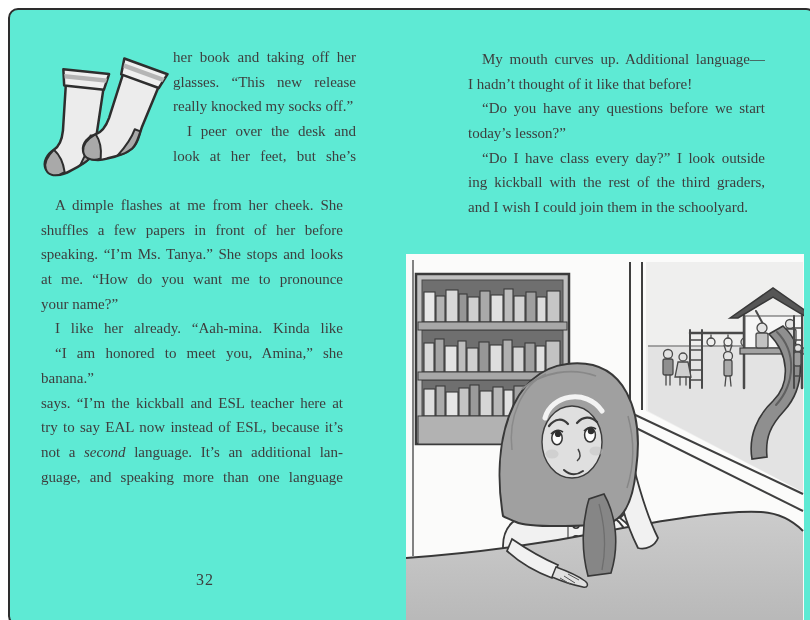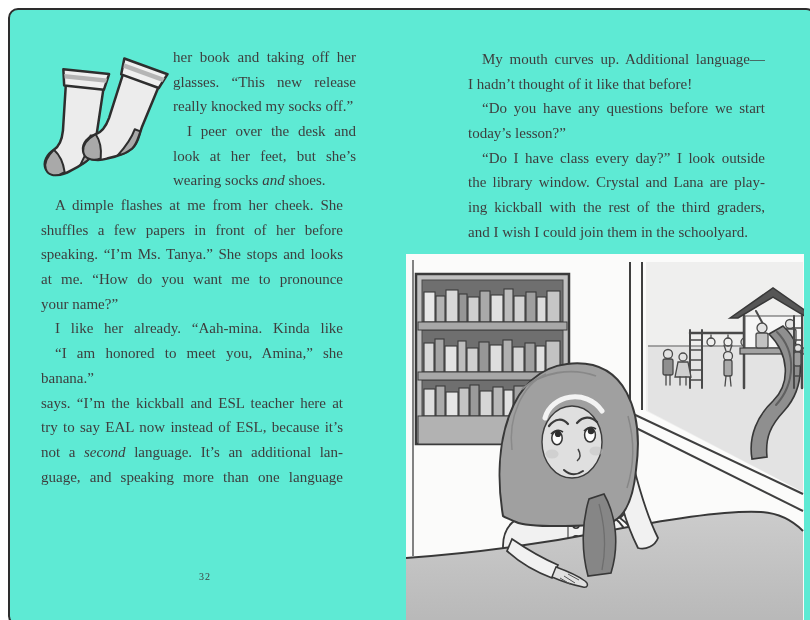--- a/index.html
+++ b/index.html
@@ -51,7 +51,6 @@
       <div class="tl last"><span>really knocked my socks off.”</span></div>
       <div class="tl ind"><span>I peer over the desk and</span></div>
       <div class="tl"><span>look at her feet, but she’s</span></div>
-      <div class="tl last"><span>wearing socks </span><span class="it">and</span><span> shoes.</span></div>
     </div>
 
   <div class="block" style="left:31px;top:183px;width:302px;">

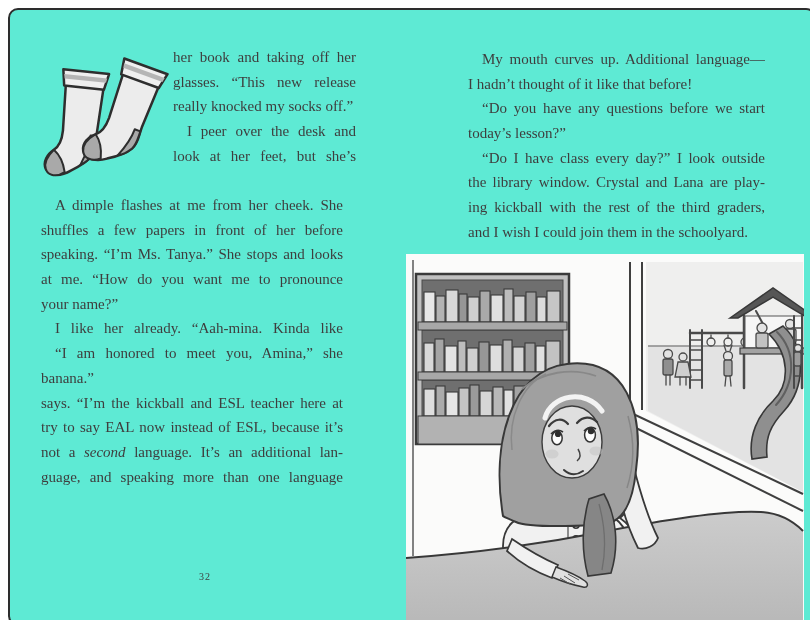--- a/index.html
+++ b/index.html
@@ -76,7 +76,6 @@
       <div class="tl ind"><span>“Do you have any questions before we start</span></div>
       <div class="tl last"><span>today’s lesson?”</span></div>
       <div class="tl ind"><span>“Do I have class every day?” I look outside</span></div>
-      <div class="tl"><span>the library window. Crystal and Lana are play-</span></div>
       <div class="tl"><span>ing kickball with the rest of the third graders,</span></div>
       <div class="tl last"><span>and I wish I could join them in the schoolyard.</span></div>
     </div>

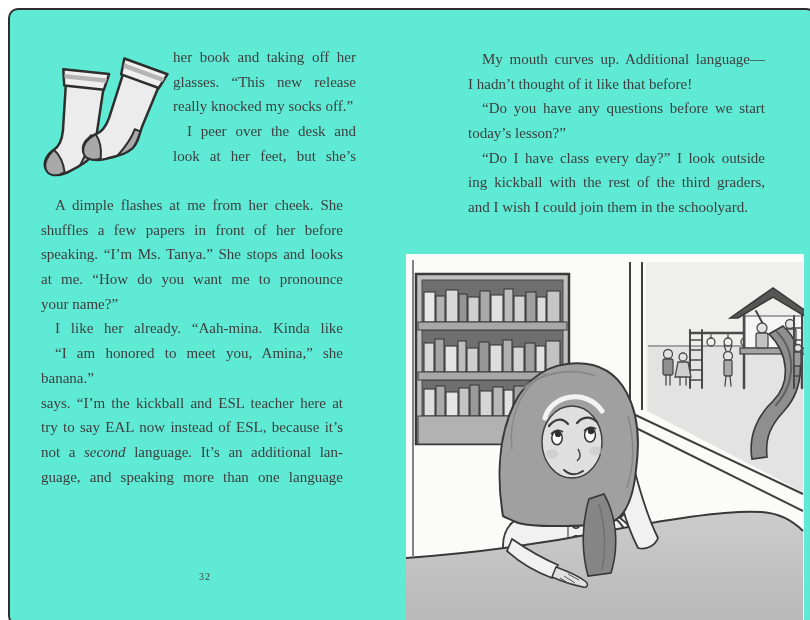--- a/index.html
+++ b/index.html
@@ -21,7 +21,7 @@
   .it{font-style:italic;}
   .pagenum{
     position:absolute;left:44px;top:561px;width:302px;
-    text-align:center;font-size:10px;letter-spacing:1px;
+    text-align:center;font-size:16px;letter-spacing:1px;
   }
   .socks-svg{position:absolute;left:16px;top:26px;}
   .scene-svg{position:absolute;left:396px;top:244px;}

